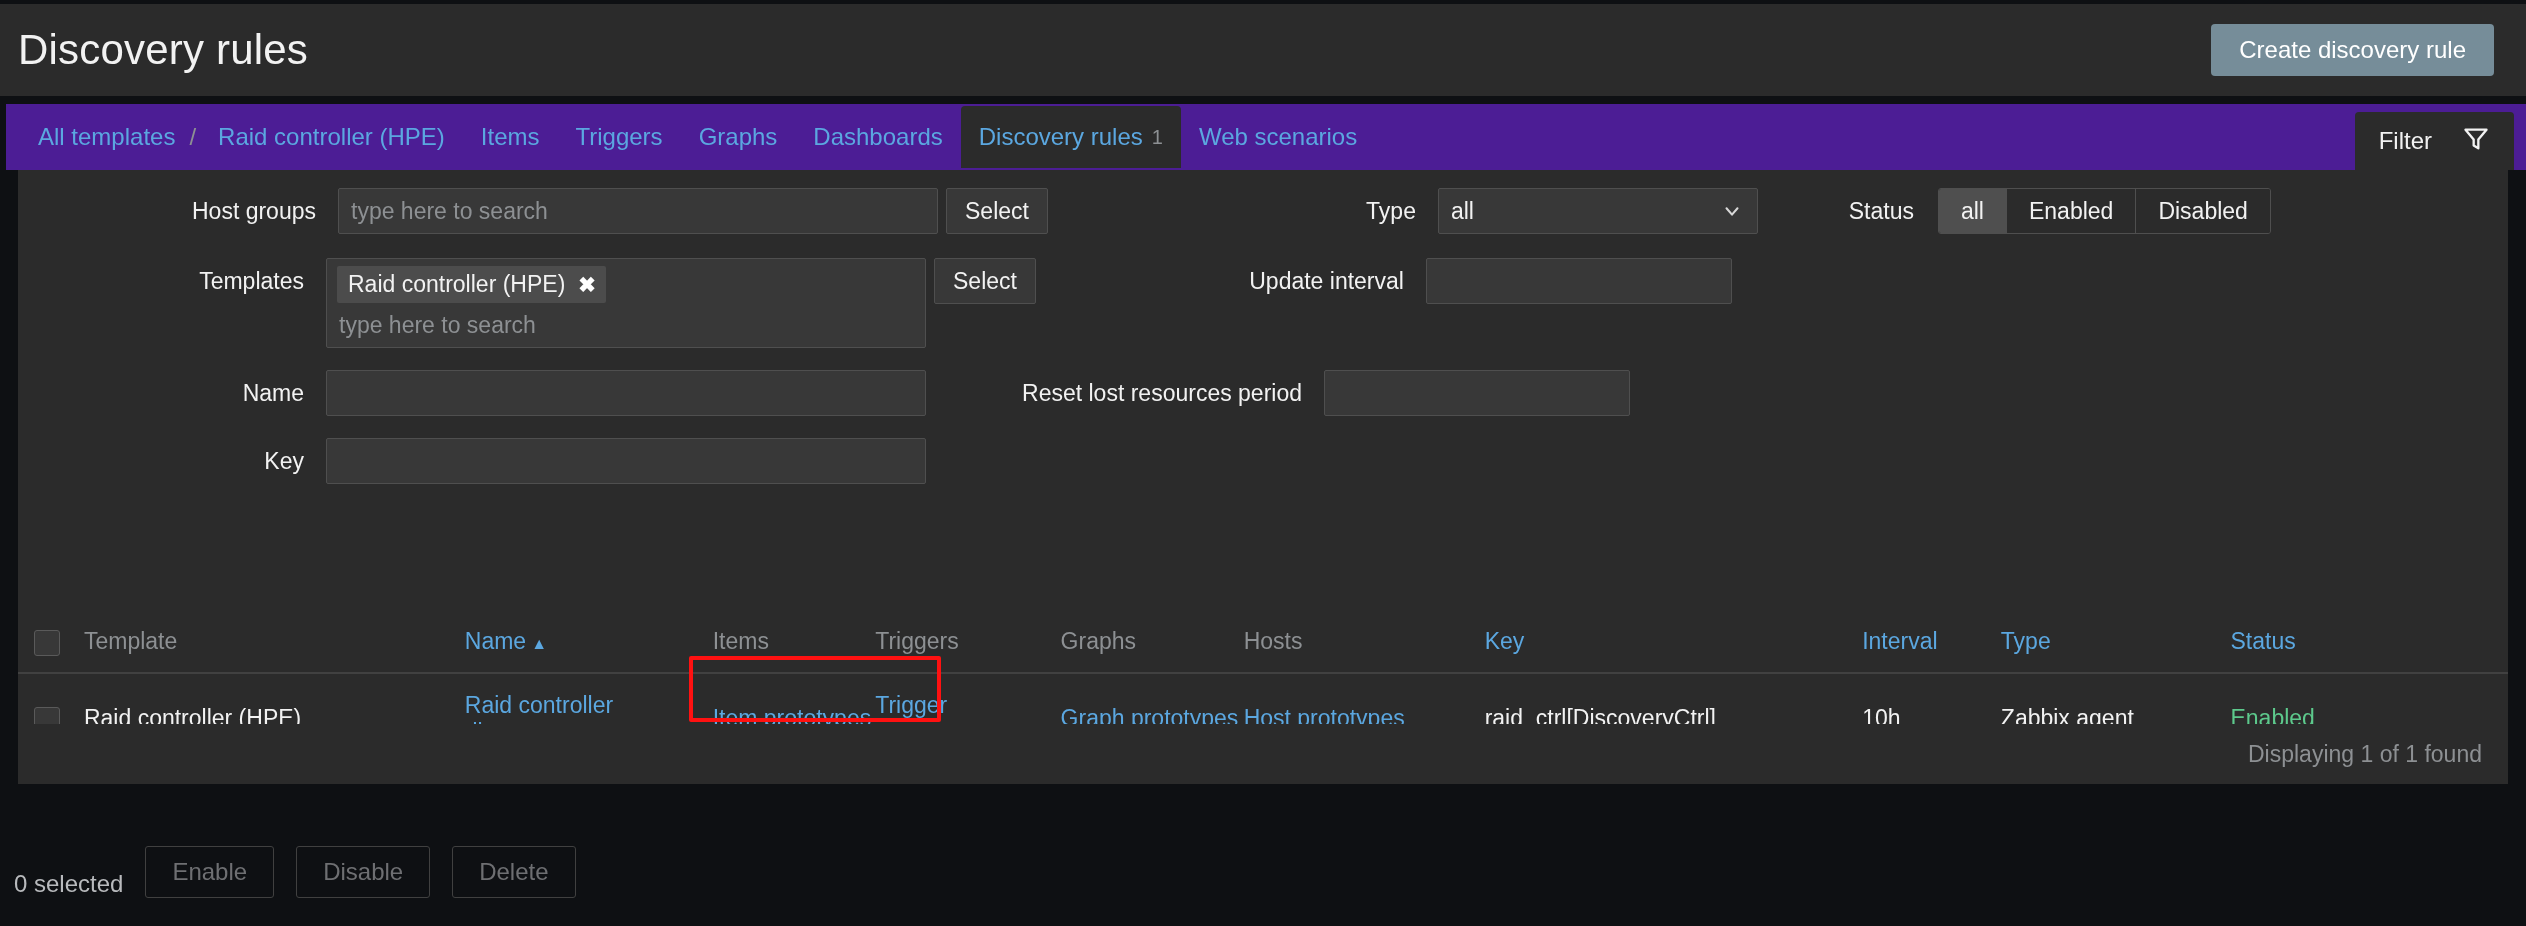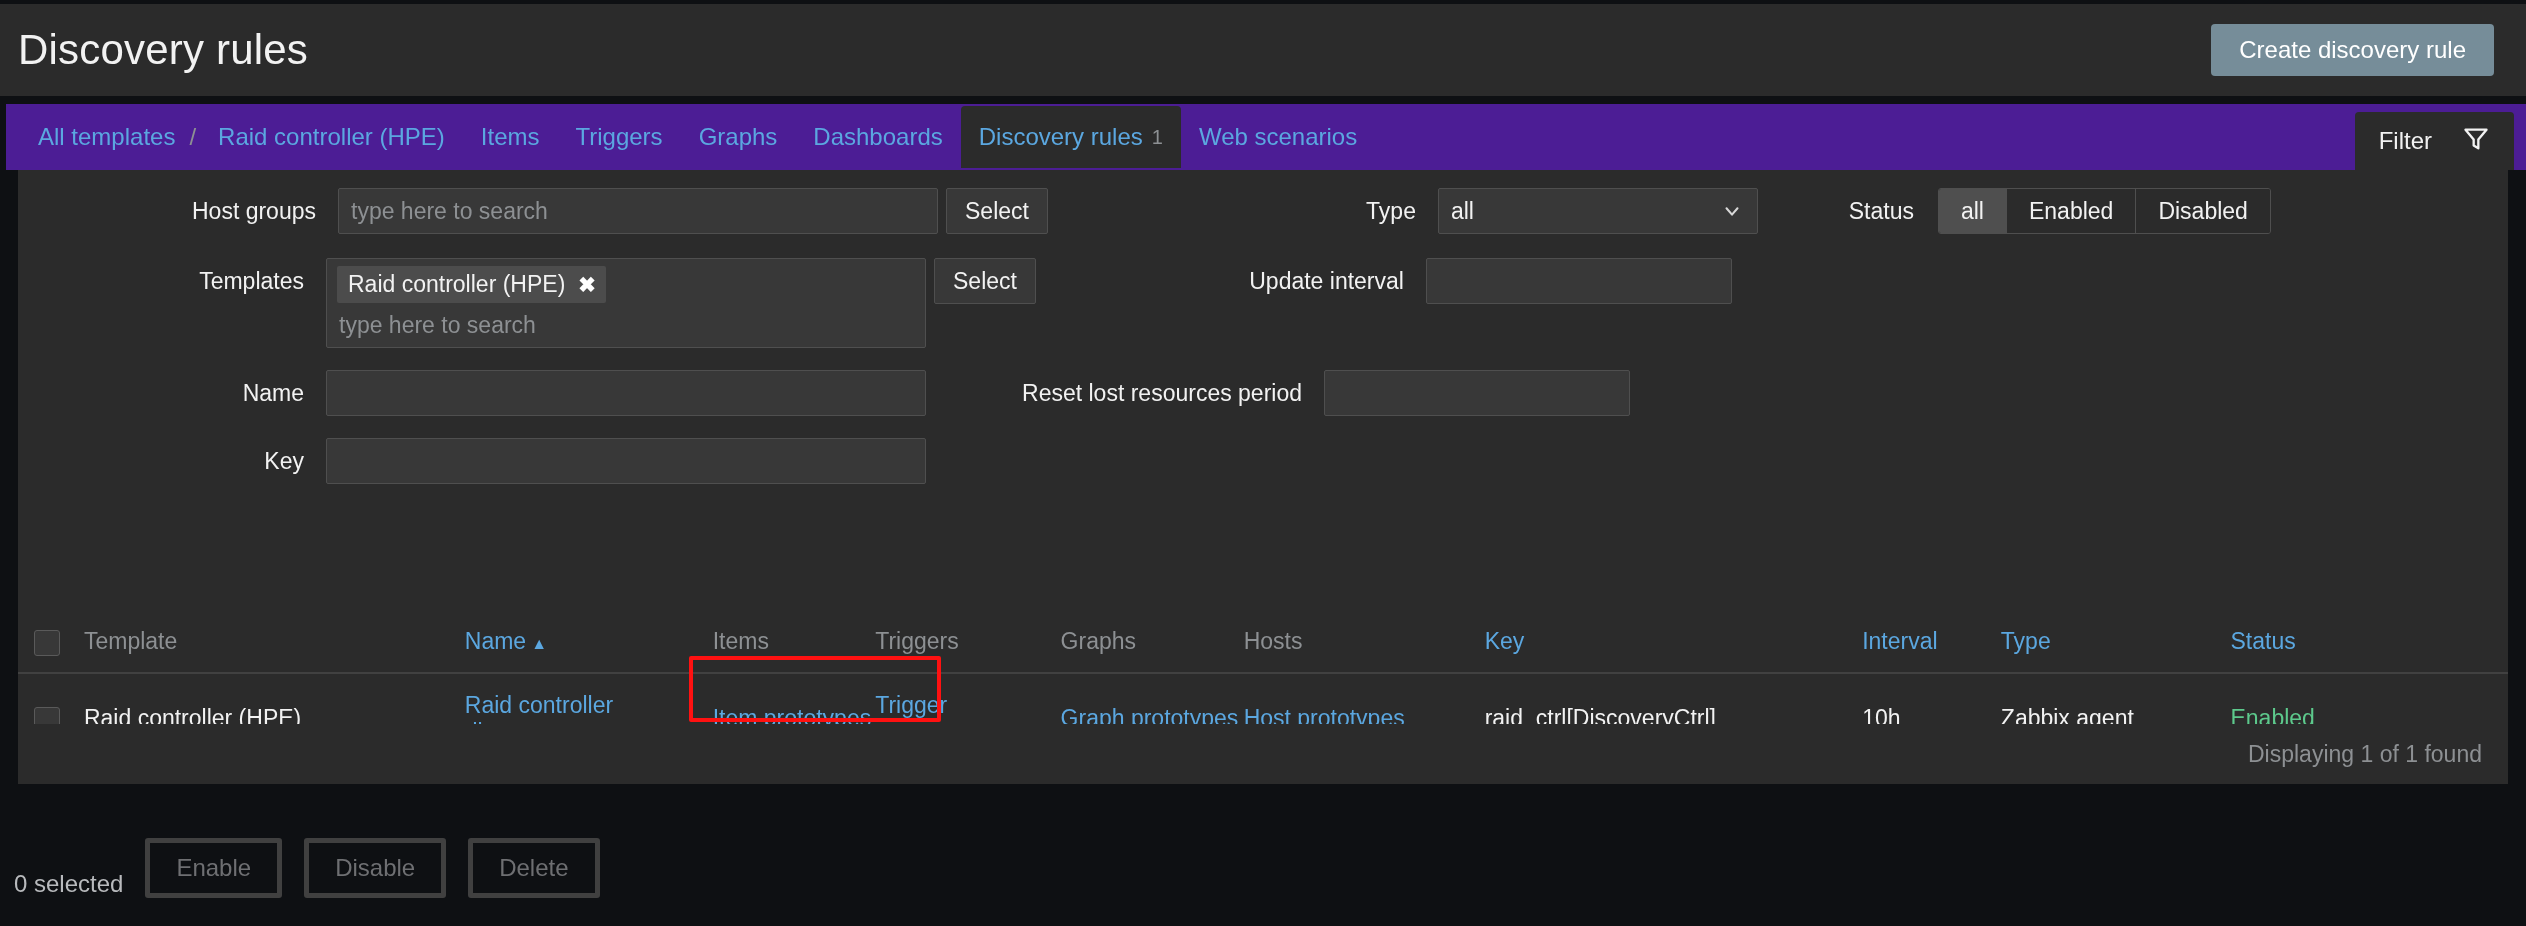--- a/index.html
+++ b/index.html
@@ -353,7 +353,7 @@
   .btn-ghost {
     background: transparent;
     color: #6e6f72;
-    border: 5px solid #404040;
+    border: 1px solid #404040;
     border-radius: 3px;
     font-size: 24px;
     font-family: "Liberation Sans", sans-serif;

